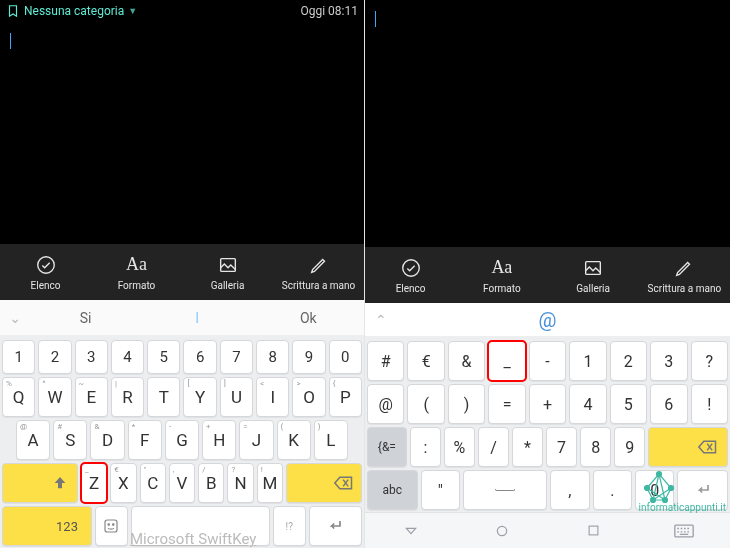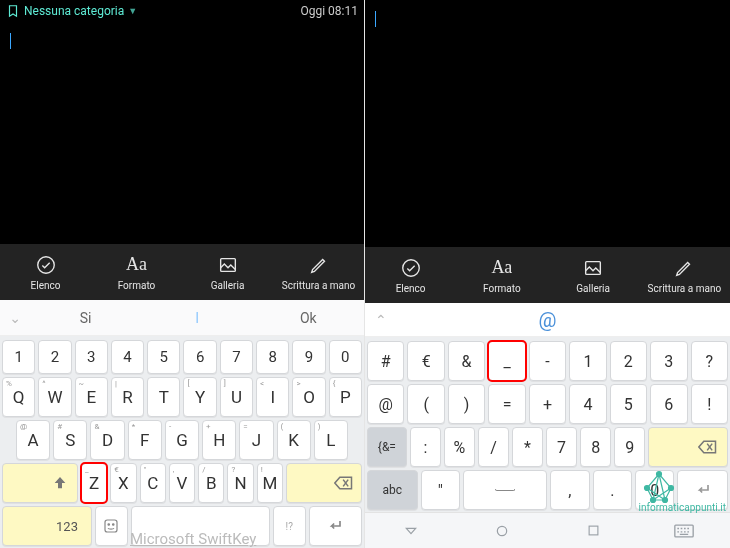--- a/index.html
+++ b/index.html
@@ -39,7 +39,7 @@
   }
   .key.num-row { height: 34px; font-size: 15px; }
   .key .hint { position: absolute; top: 1px; left: 3px; font-size: 8px; color: #999; }
-  .key.shift, .key.backspace, .key.mode { background: #fef9c3; color: #555; flex: 1.4; padding-left: 40px; }
+  .key.shift, .key.backspace, .key.mode { background: #fde047; color: #555; flex: 1.4; padding-left: 40px; }
   .key.space { flex: 4; }
   .key.enter { flex: 1.5; color: #888; }
   .key.highlighted { outline: 2px solid #f00; outline-offset: -1px; }

